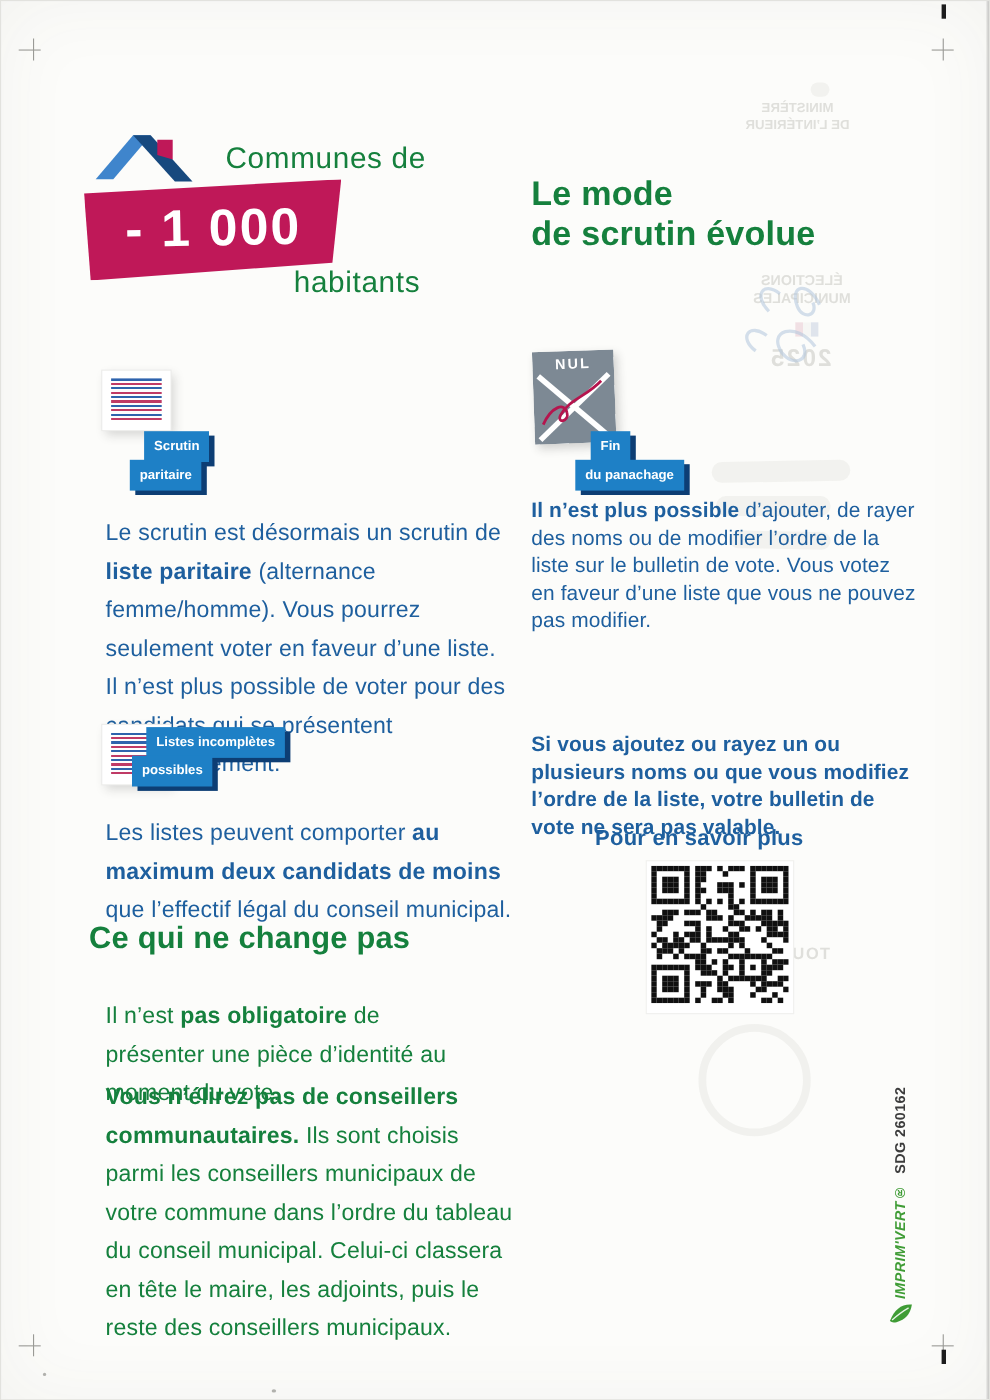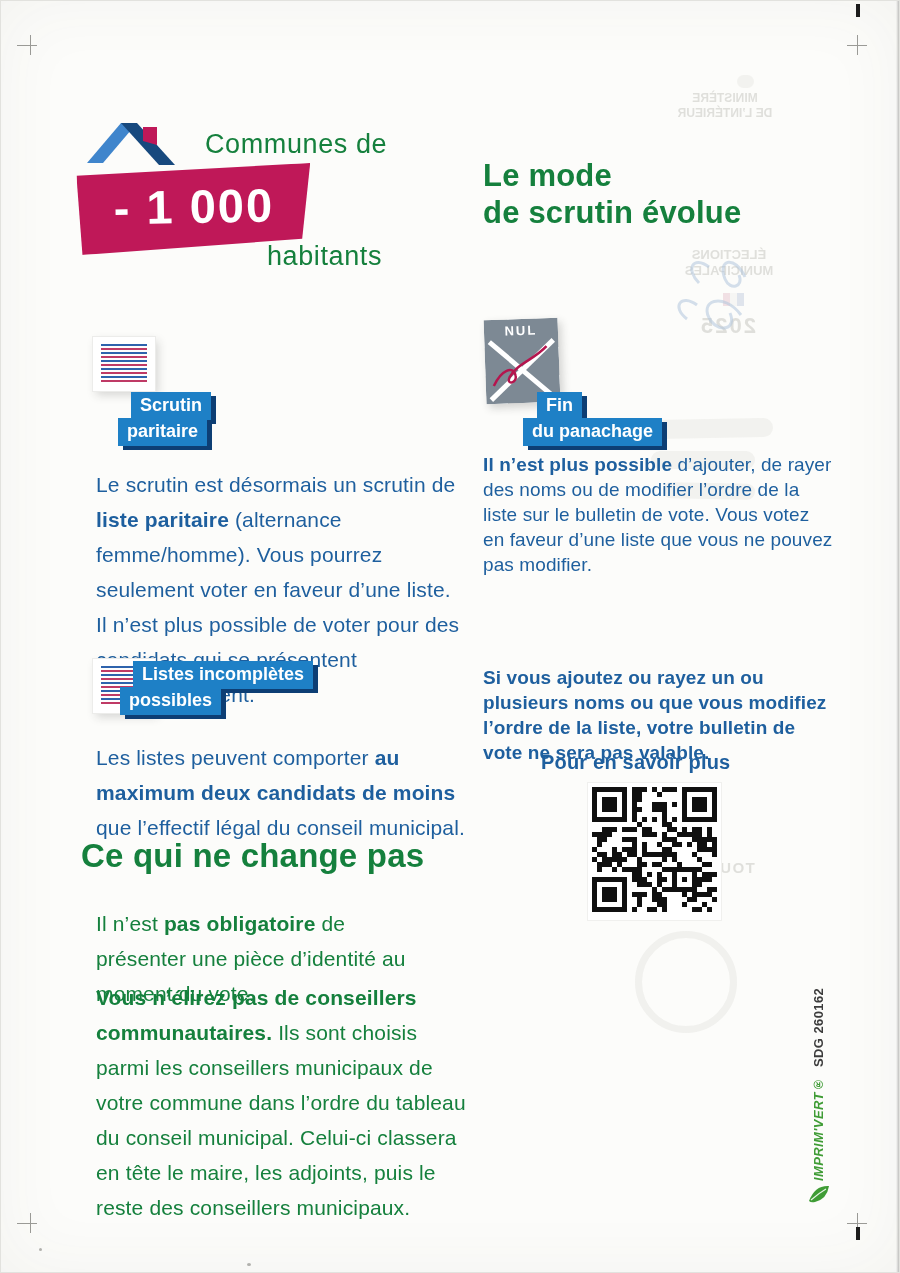--- a/index.html
+++ b/index.html
@@ -26,7 +26,7 @@
   .banner-label{font-size:27px;letter-spacing:0.6px;}
   .badge{
     display:inline-block;background:#1e80c6;color:#fff;font-weight:700;
-    font-size:18px;line-height:24px;padding:1px 9px 3px;
+    font-size:12px;line-height:24px;padding:1px 9px 3px;
     box-shadow:5px 4px 0 #0d3e74;position:relative;z-index:3;
   }
   .doc-icon{

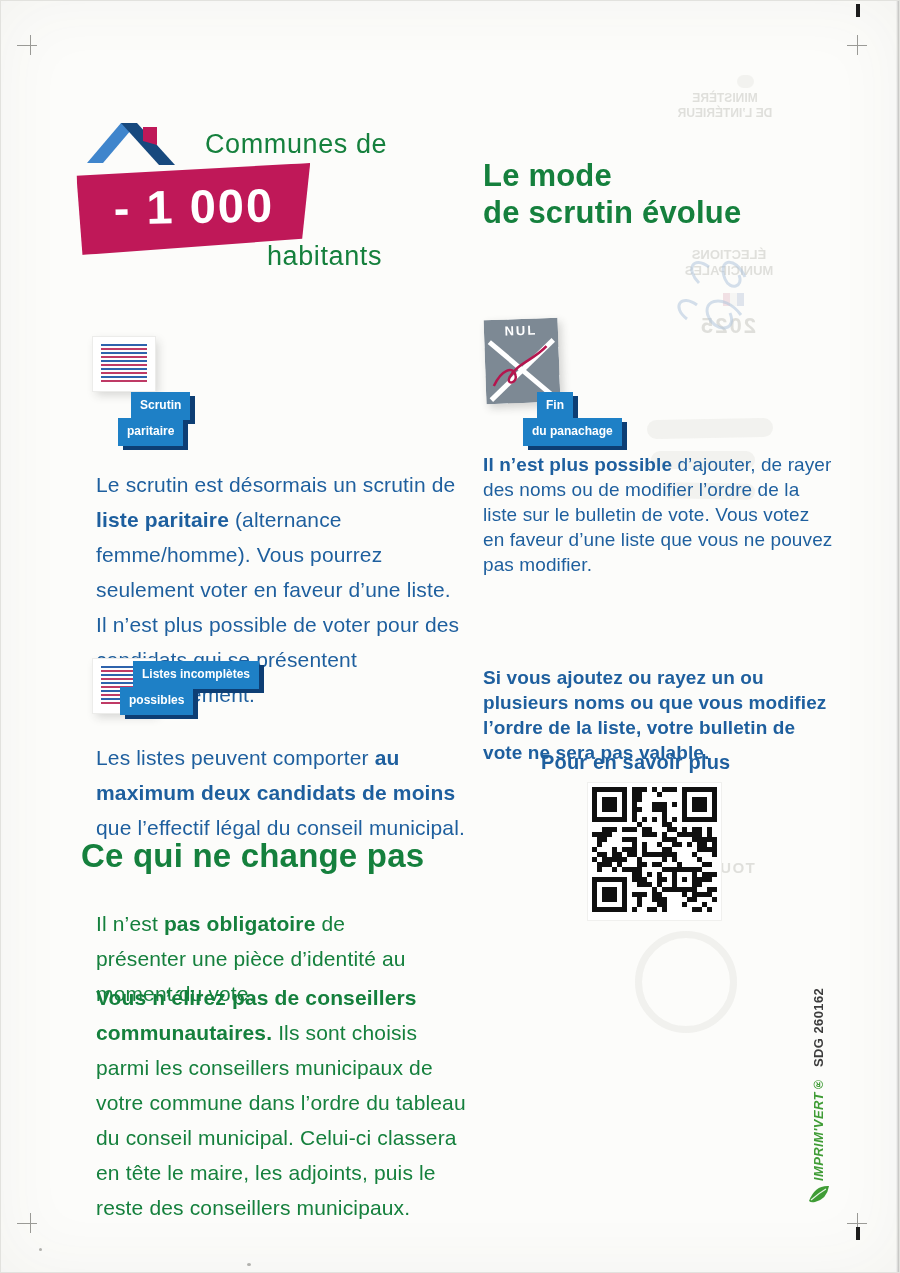--- a/index.html
+++ b/index.html
@@ -16,7 +16,7 @@
   .para{margin:15px;font-size:21px;line-height:35px;letter-spacing:0.15px;}
   .para-r{margin:0;font-size:19px;line-height:25px;letter-spacing:0.1px;}
   .page-title{font-size:31px;font-weight:700;line-height:37px;letter-spacing:0.2px;}
-  .section-heading{font-size:33px;font-weight:700;letter-spacing:0.2px;}
+  .section-heading{font-size:28px;font-weight:700;letter-spacing:0.2px;}
   .banner{
     width:234px;height:88px;background:#bf1858;
     clip-path:polygon(0 10%,100% 0,96% 86%,2% 100%);

